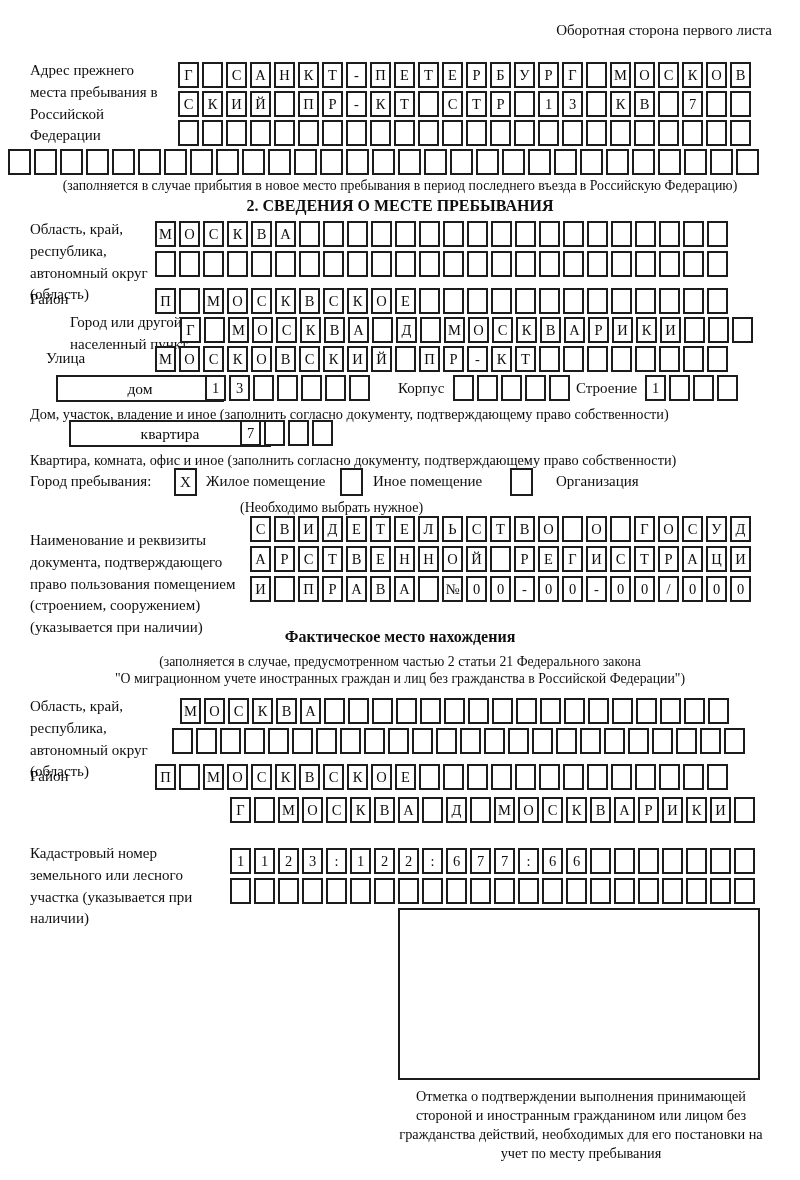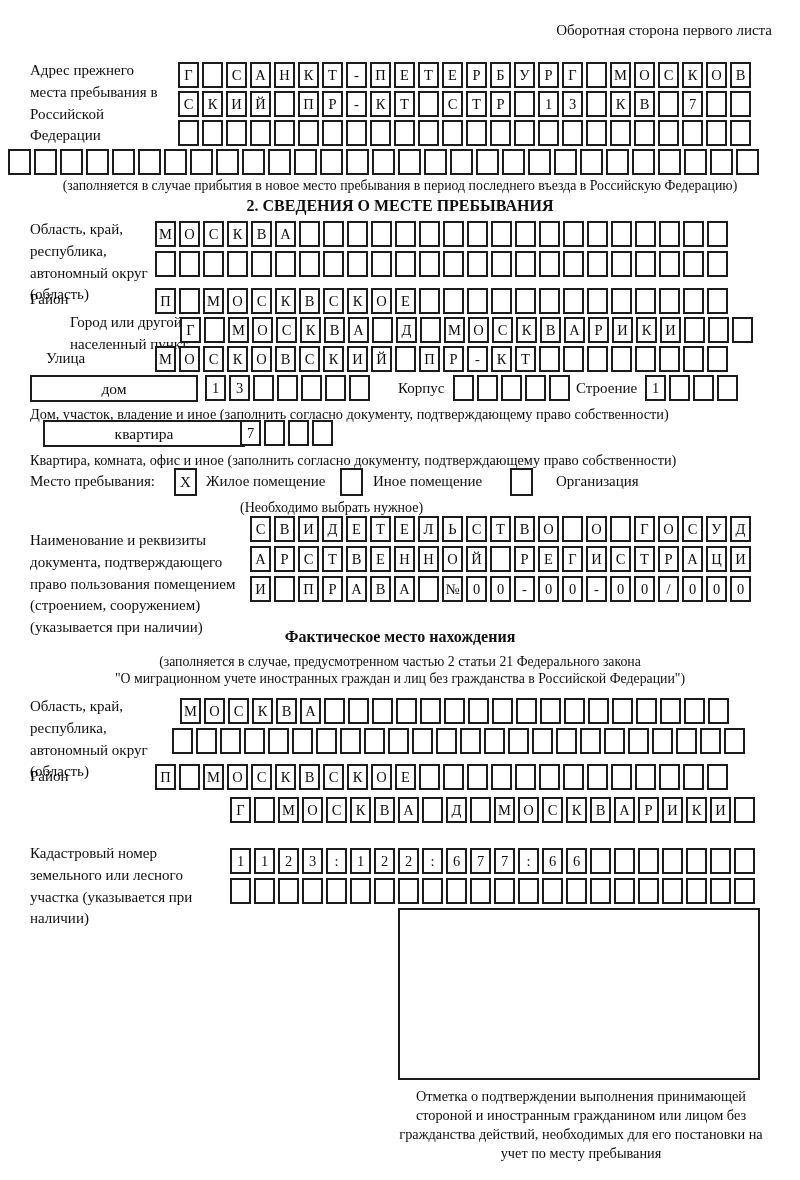--- a/index.html
+++ b/index.html
@@ -21,7 +21,7 @@
   .cells.wide .cell{width:23px;}
   .labelbox{
     position:absolute;box-sizing:border-box;border:2px solid #1c1c1c;height:27px;
-    display:flex;align-items:center;justify-content:center;font-size:15.5px;background:#fff;
+    display:flex;align-items:center;justify-content:center;font-size:15.5px;background:#fff;margin-left:26px;
   }
   .cbx{
     position:absolute;width:23px;height:28px;box-sizing:border-box;border:2px solid #1c1c1c;

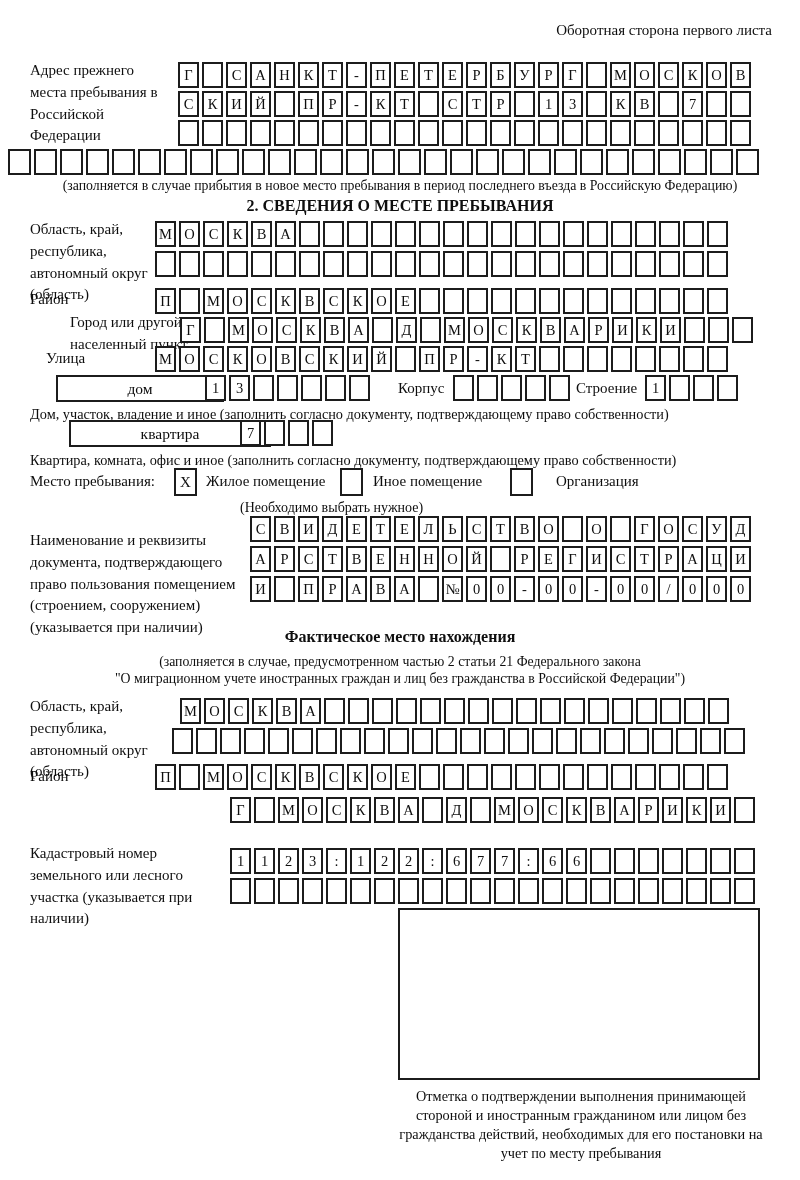--- a/index.html
+++ b/index.html
@@ -324,7 +324,7 @@
     </div>
   <div class="abs" style="left:30px;top:452px;font-size:14.3px;">Квартира, комната, офис и иное (заполнить согласно документу, подтверждающему право собственности)</div>
 
-  <div class="abs lbl" style="left:30px;top:471px;">Место пребывания:</div>
+  <div class="abs lbl" style="left:30px;top:471px;">Город пребывания:</div>
   <div class="cbx" style="left:174px;top:468px;">X</div>
   <div class="abs lbl" style="left:206px;top:471px;">Жилое помещение</div>
   <div class="cbx" style="left:340px;top:468px;"></div>

